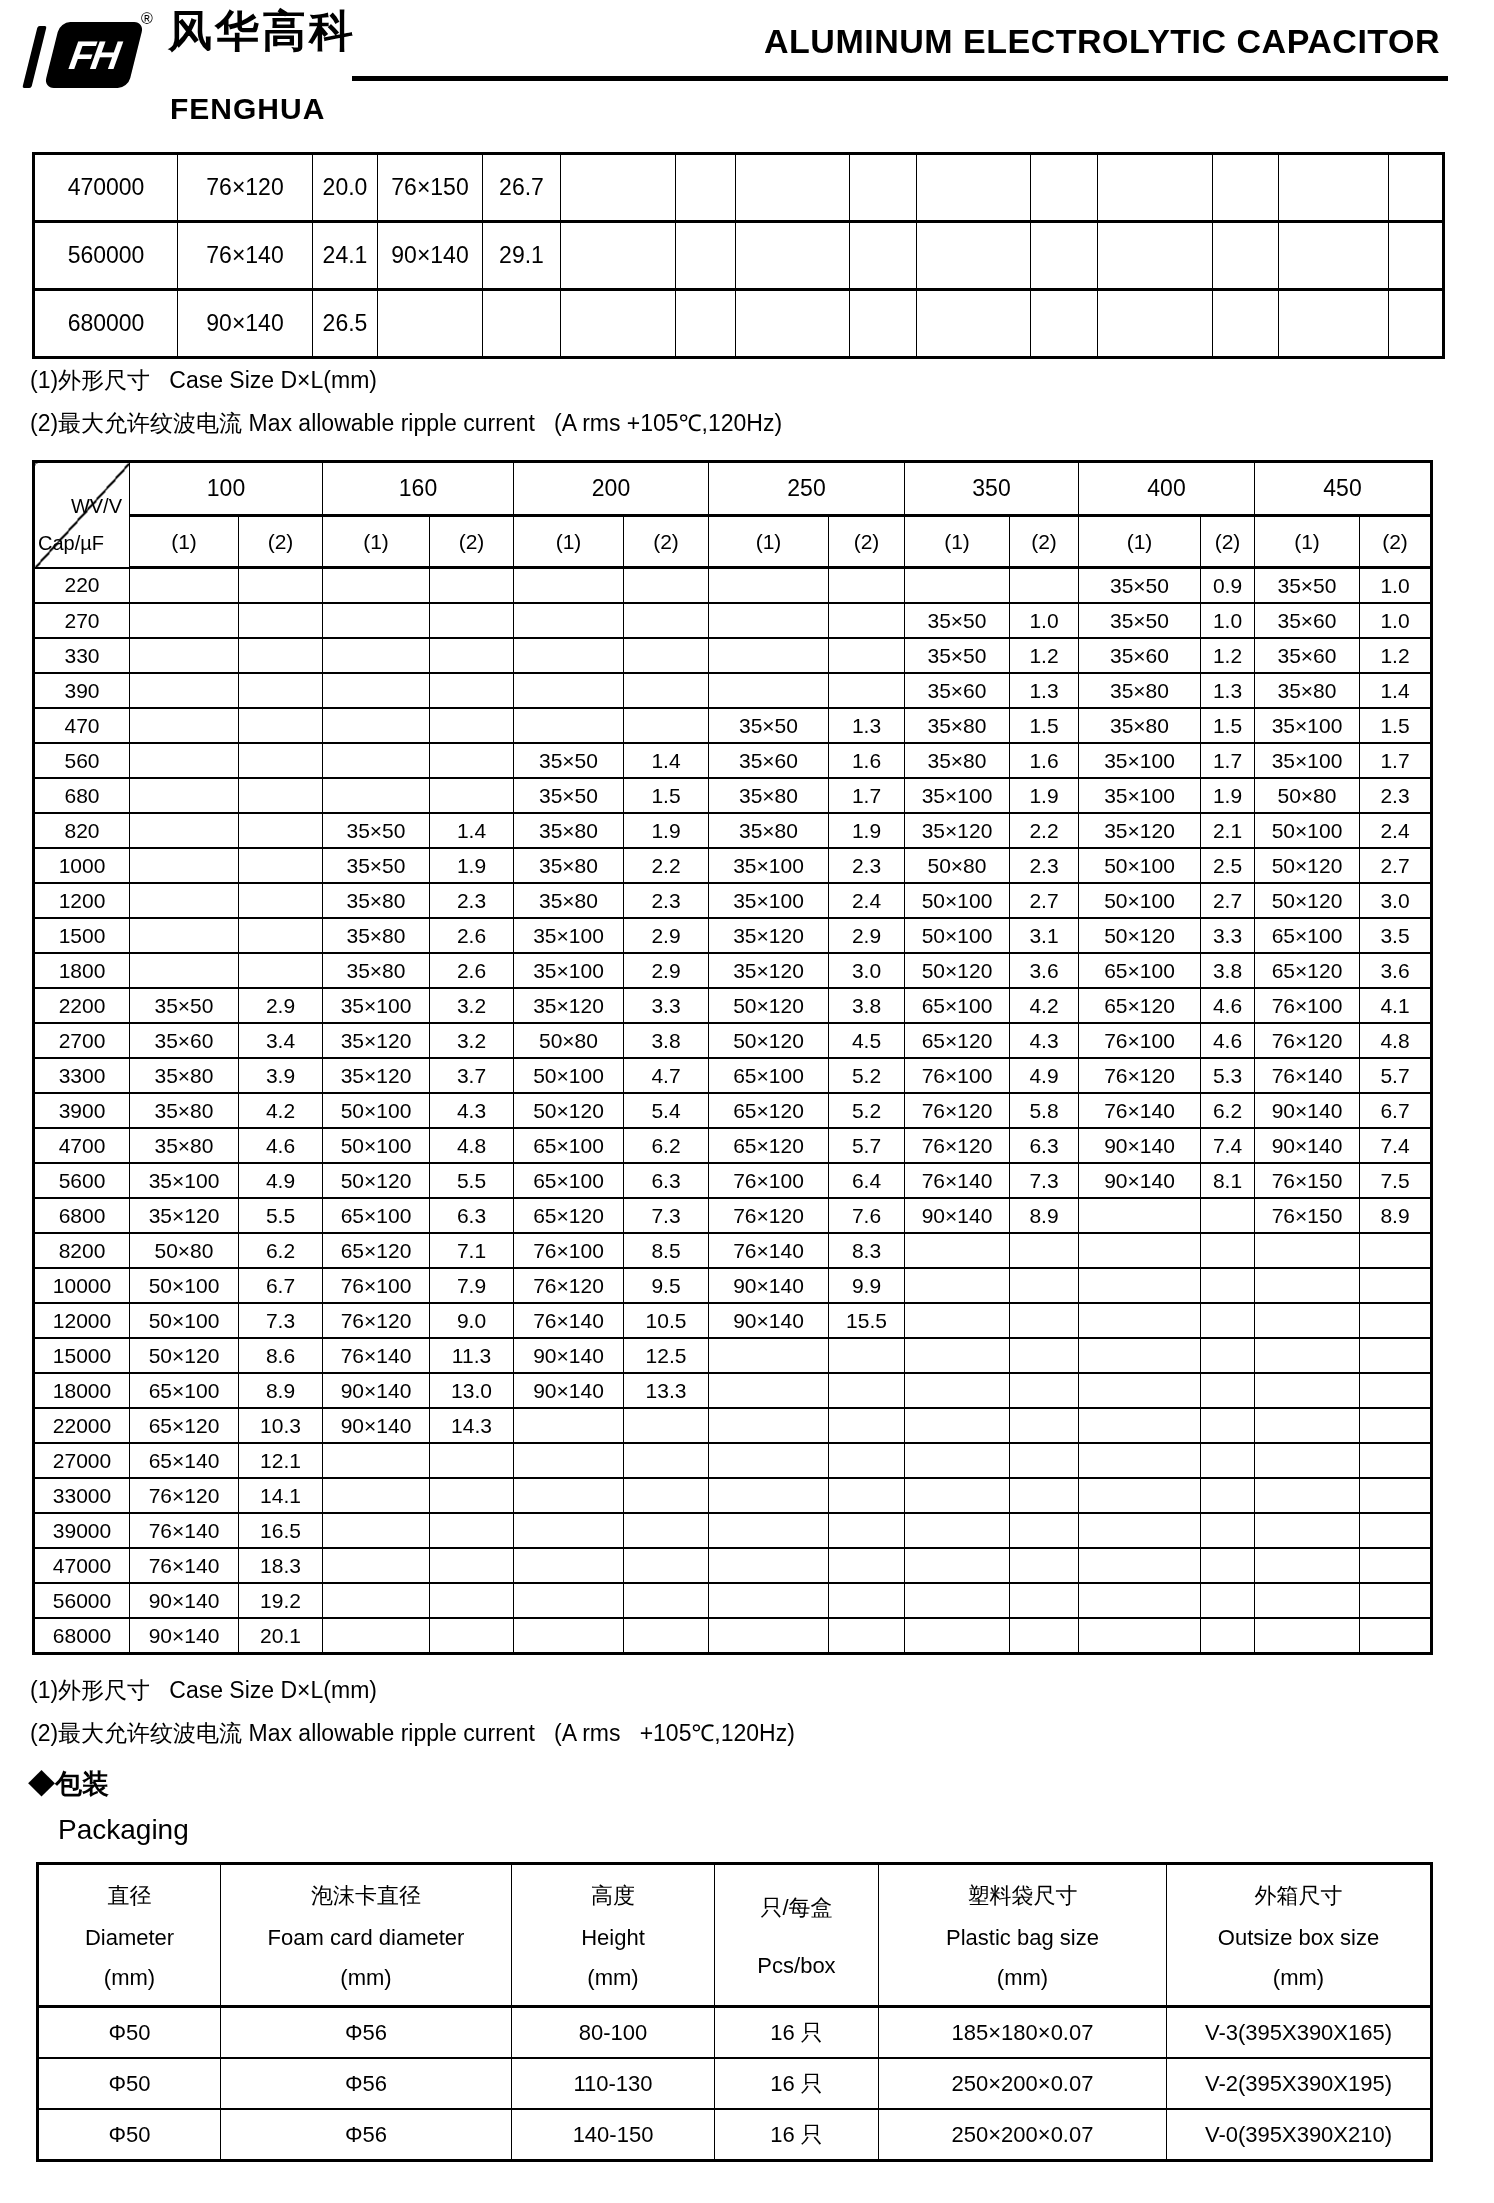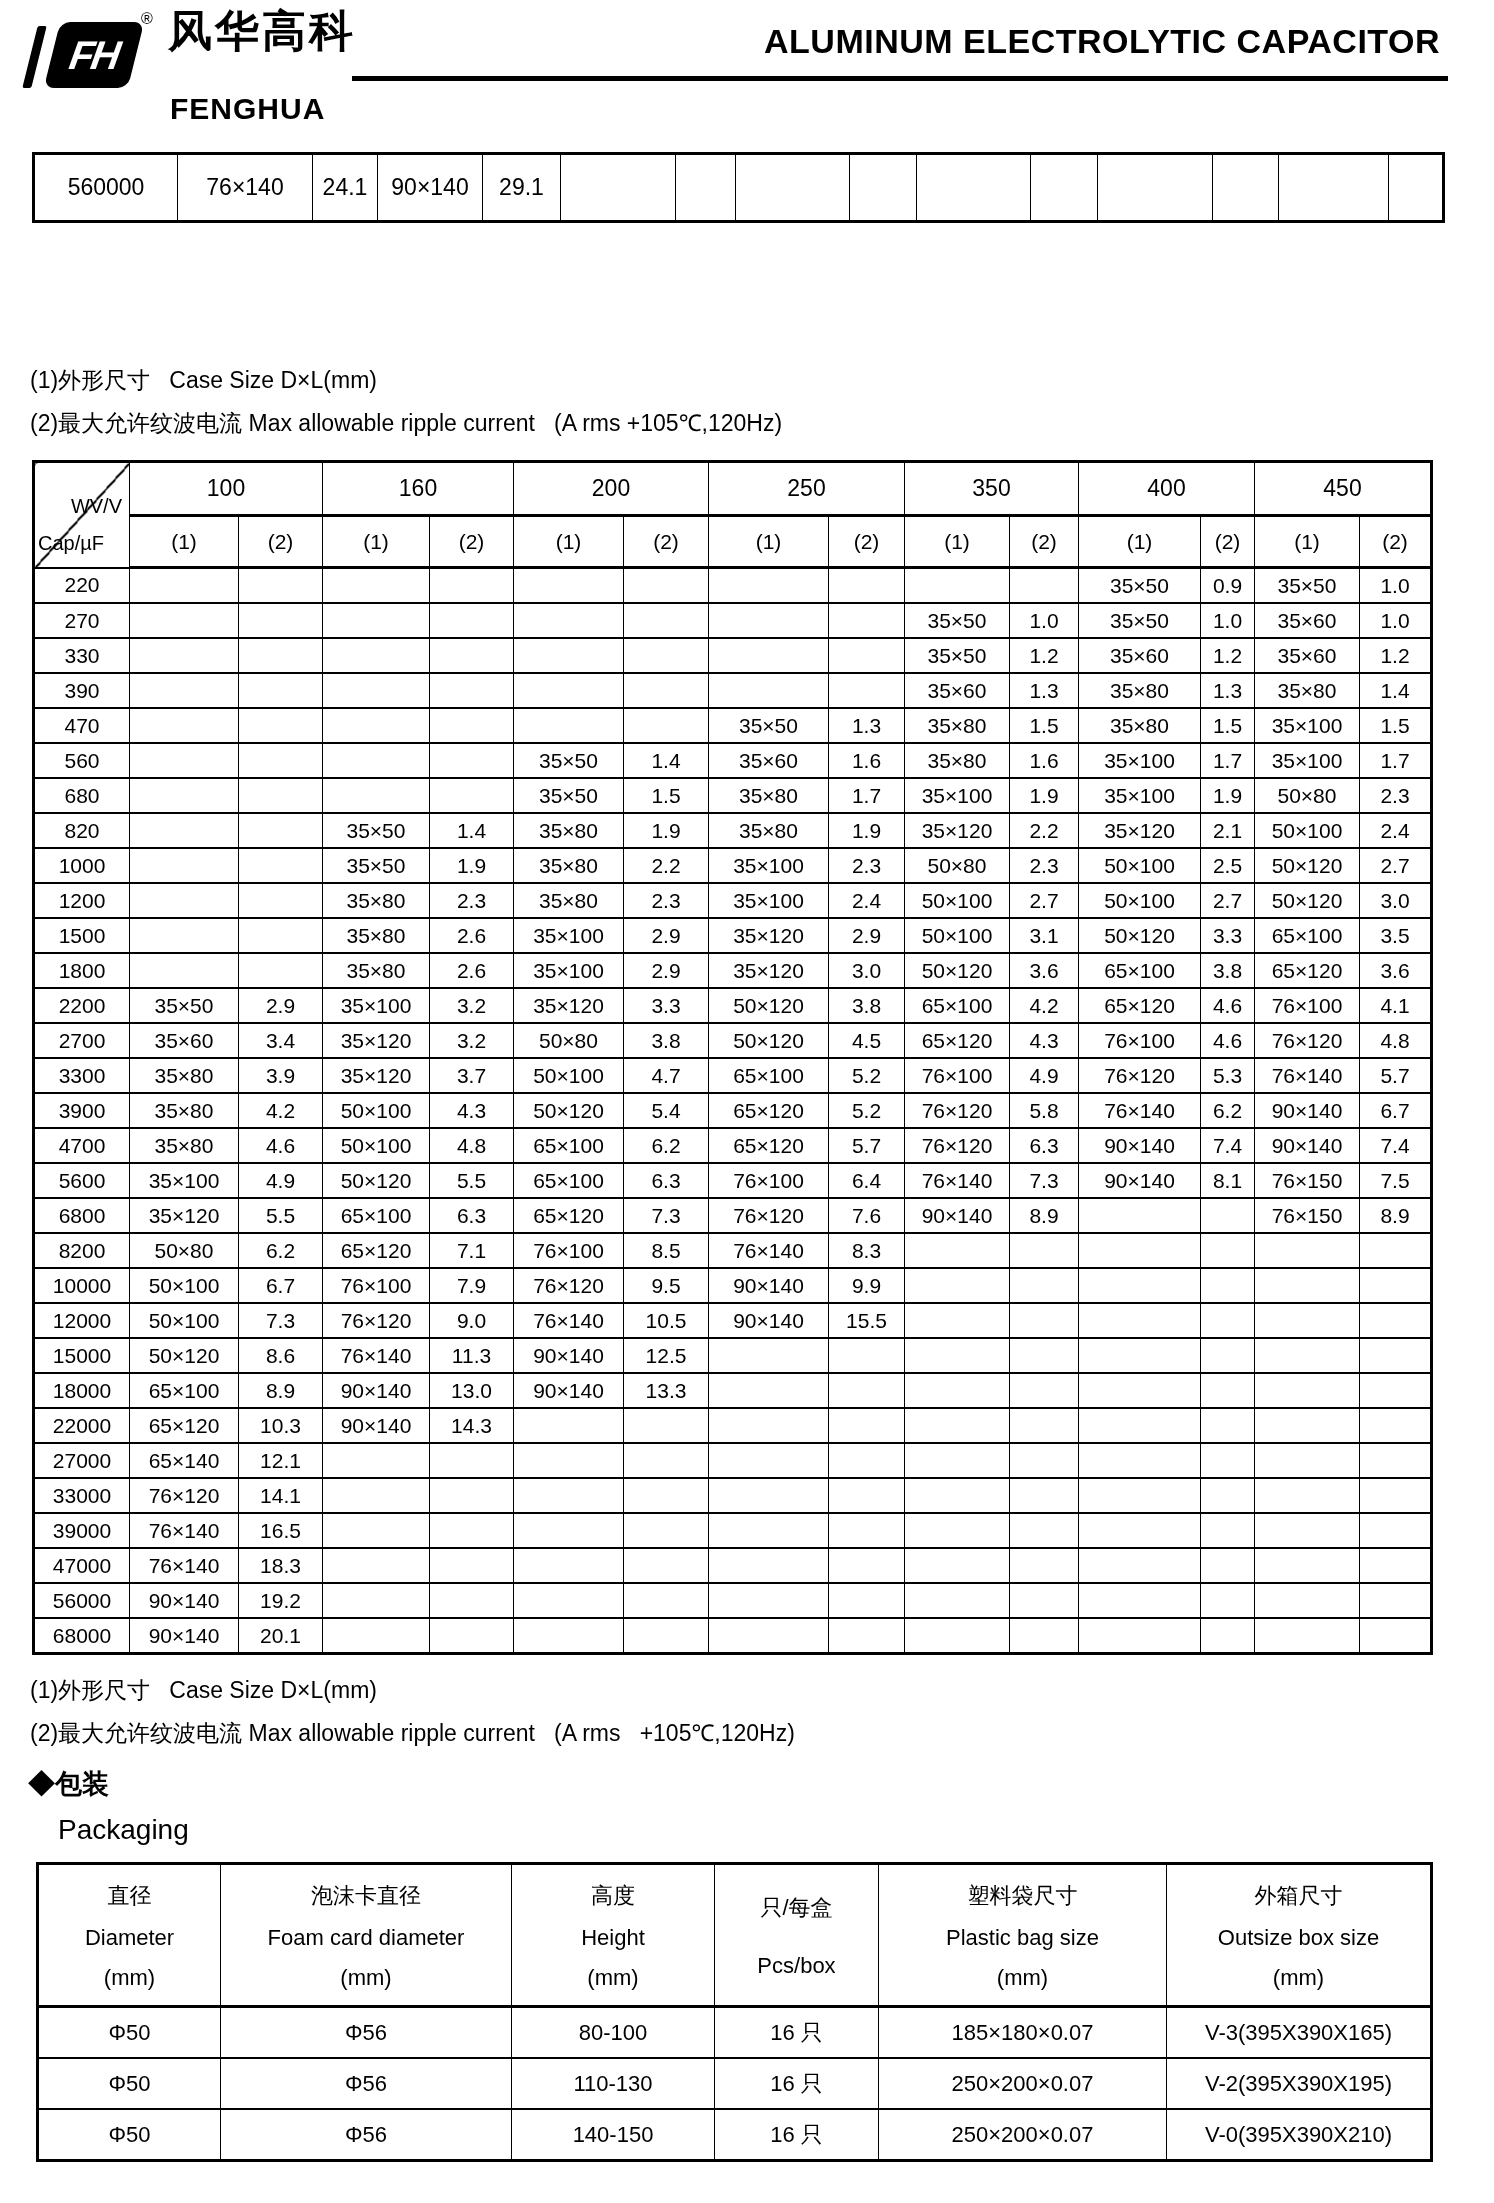--- a/index.html
+++ b/index.html
@@ -97,6 +97,23 @@
         <col style="width:55px">
     </colgroup>
     <tbody>
+        <tr>
+          <td>470000</td>
+          <td>76×120</td>
+          <td>20.0</td>
+          <td>76×150</td>
+          <td>26.7</td>
+          <td></td>
+          <td></td>
+          <td></td>
+          <td></td>
+          <td></td>
+          <td></td>
+          <td></td>
+          <td></td>
+          <td></td>
+          <td></td>
+        </tr>
         <tr>
           <td>560000</td>
           <td>76×140</td>

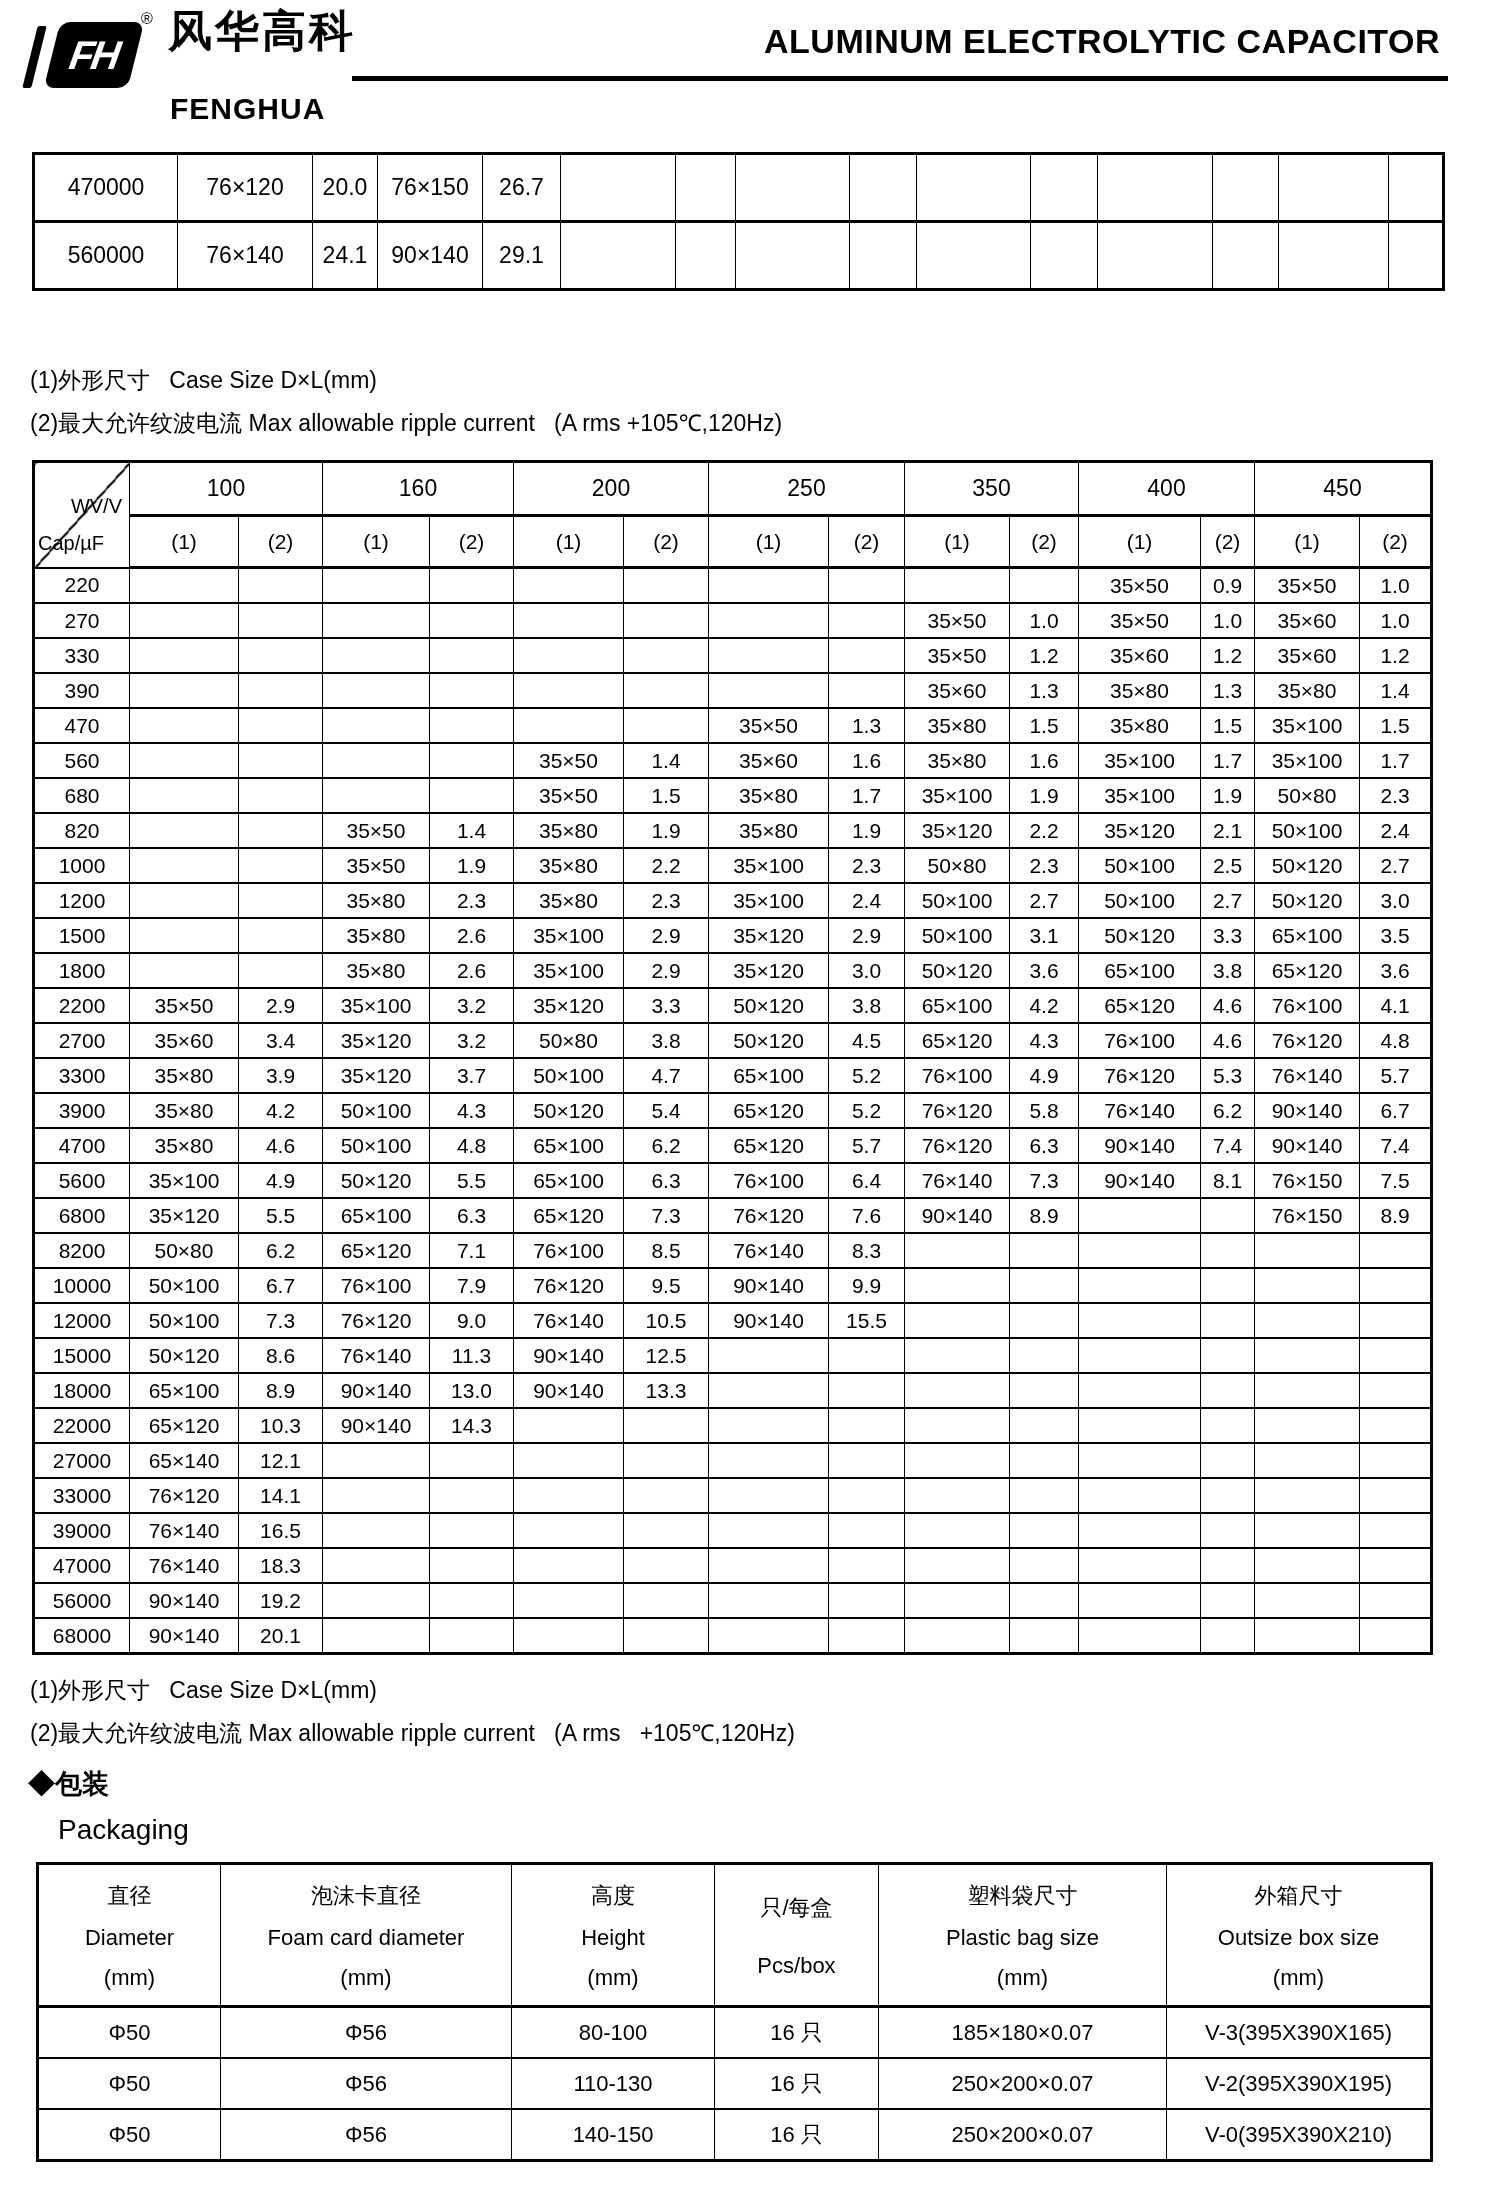--- a/index.html
+++ b/index.html
@@ -120,6 +120,23 @@
           <td>24.1</td>
           <td>90×140</td>
           <td>29.1</td>
+          <td></td>
+          <td></td>
+          <td></td>
+          <td></td>
+          <td></td>
+          <td></td>
+          <td></td>
+          <td></td>
+          <td></td>
+          <td></td>
+        </tr>
+        <tr>
+          <td>680000</td>
+          <td>90×140</td>
+          <td>26.5</td>
+          <td></td>
+          <td></td>
           <td></td>
           <td></td>
           <td></td>

